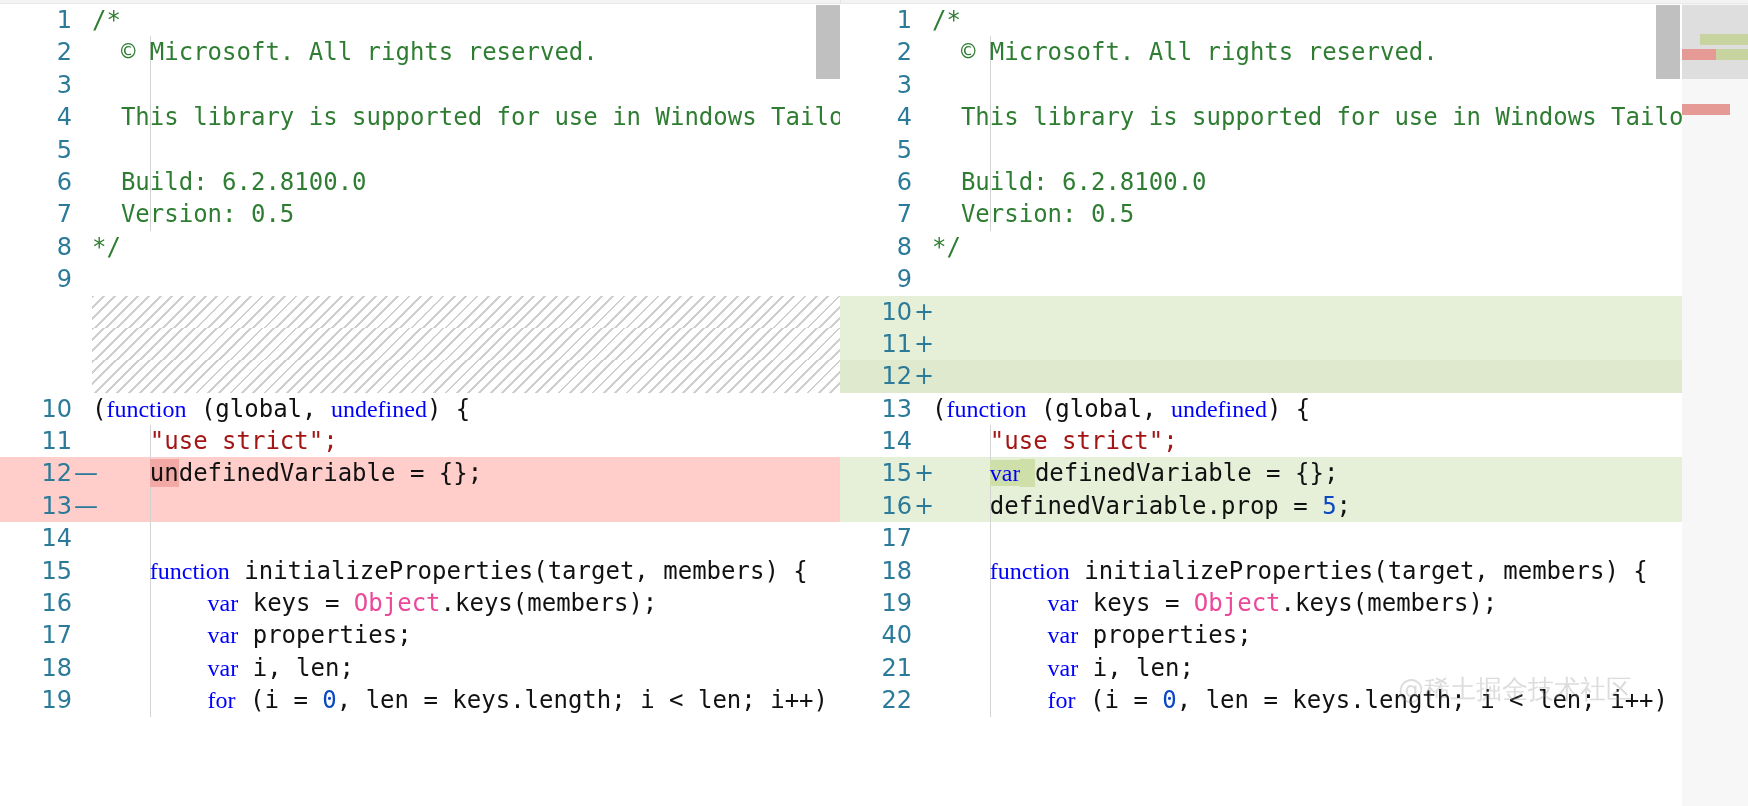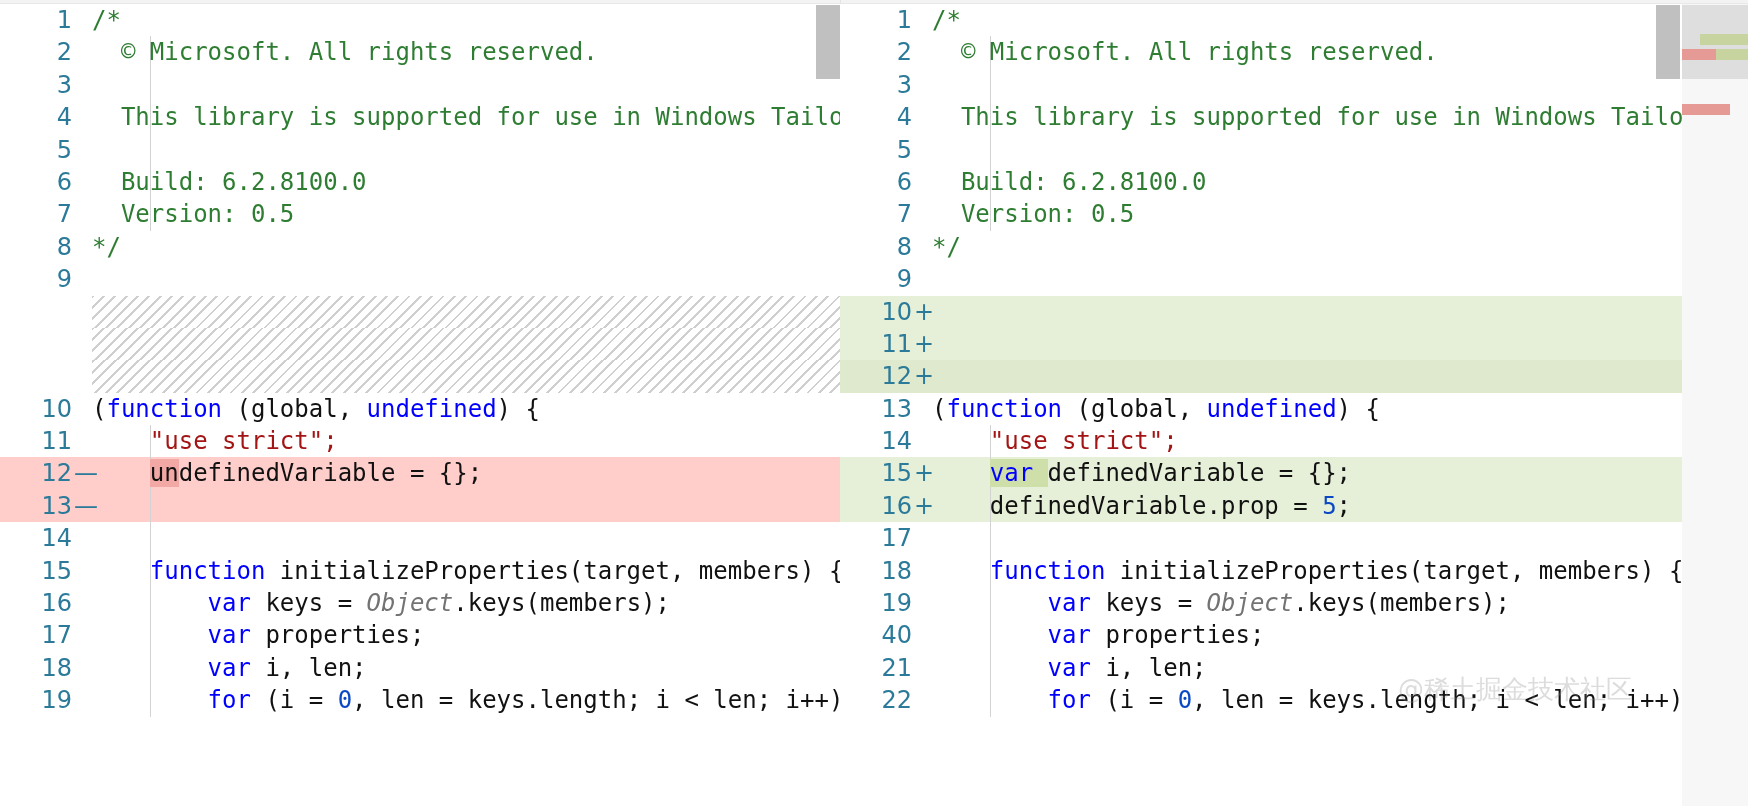--- a/index.html
+++ b/index.html
@@ -119,7 +119,7 @@
 
   
   .c-com  { color: #2e7d32; }   
-  .c-kw   { color: #0000ff; }   
+  .c-kw   { color: #0000ff; font-family: Liberation Serif, serif; }   
   .c-str  { color: #a31515; }   
   .c-type { color: #737373; font-style: italic; }   
   .c-num  { color: #0a48c4; }   

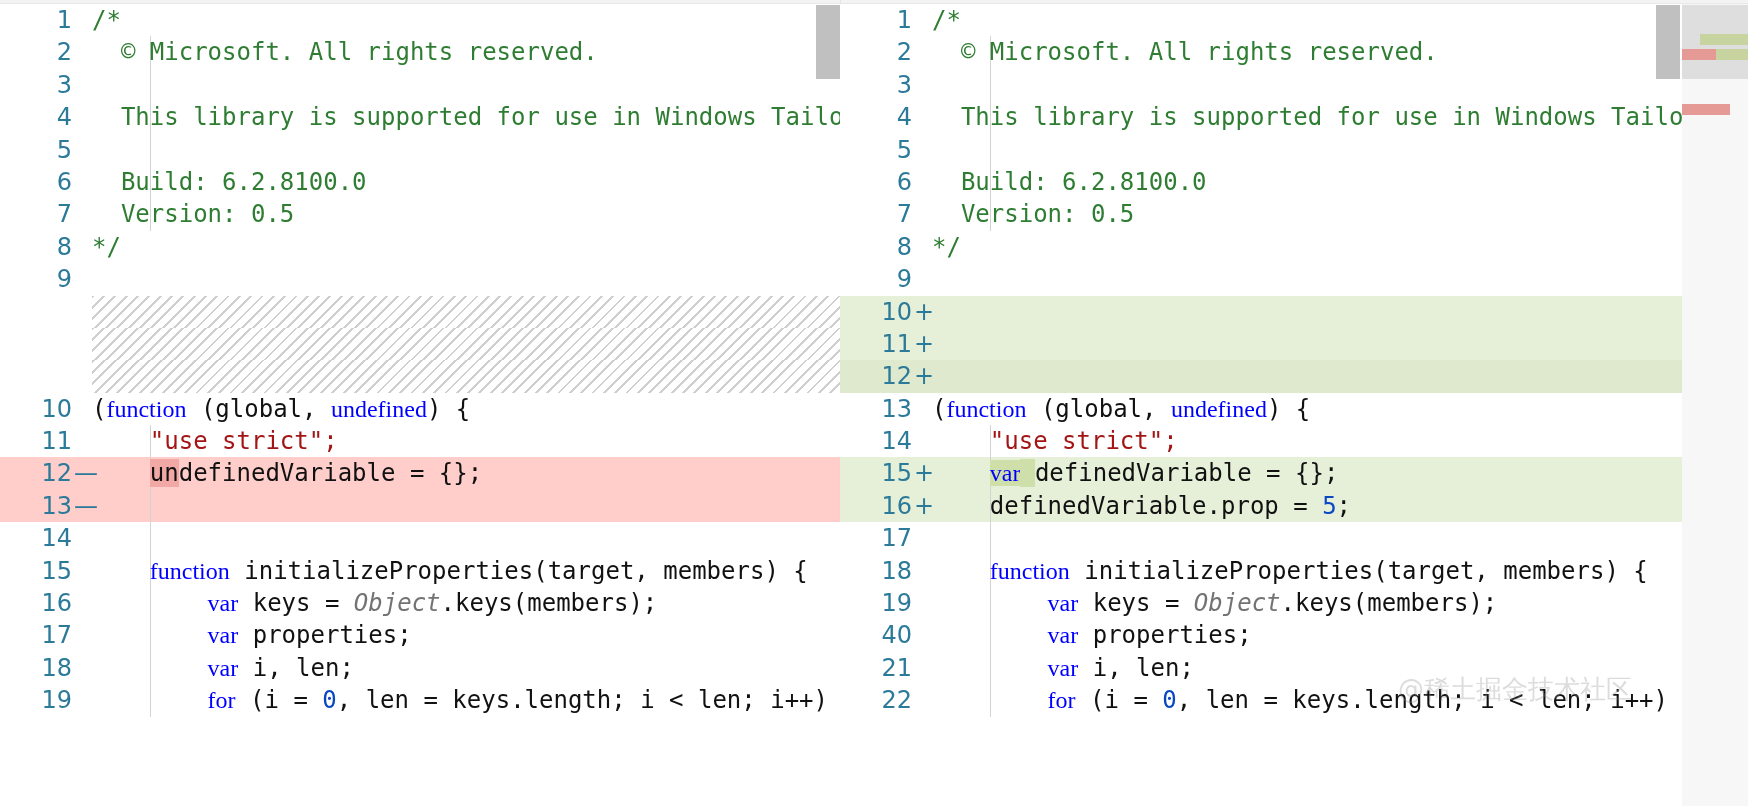--- a/index.html
+++ b/index.html
@@ -121,7 +121,7 @@
   .c-com  { color: #2e7d32; }   
   .c-kw   { color: #0000ff; font-family: Liberation Serif, serif; }   
   .c-str  { color: #a31515; }   
-  .c-type { color: #737373; font-style: italic; }   
+  .c-type { color: #ec4899; }   
   .c-num  { color: #0a48c4; }   
   .c-pln  { color: #111111; }   
 

